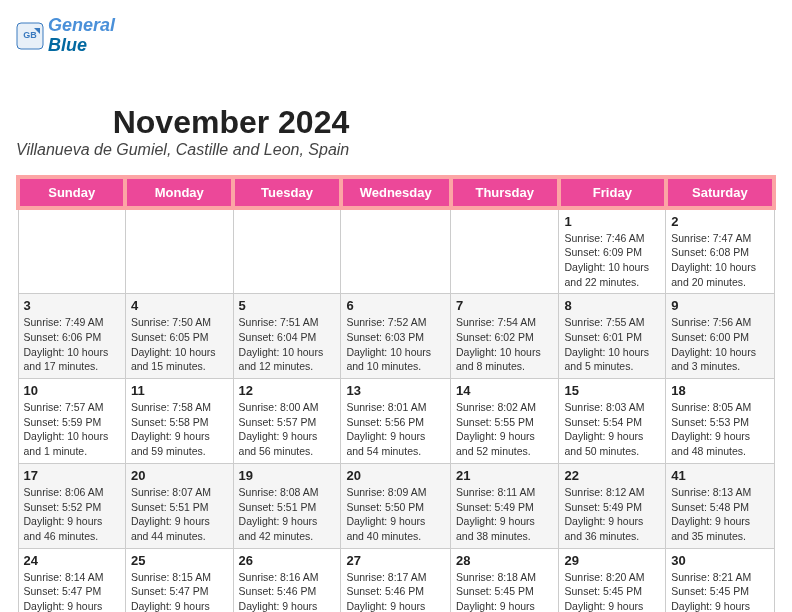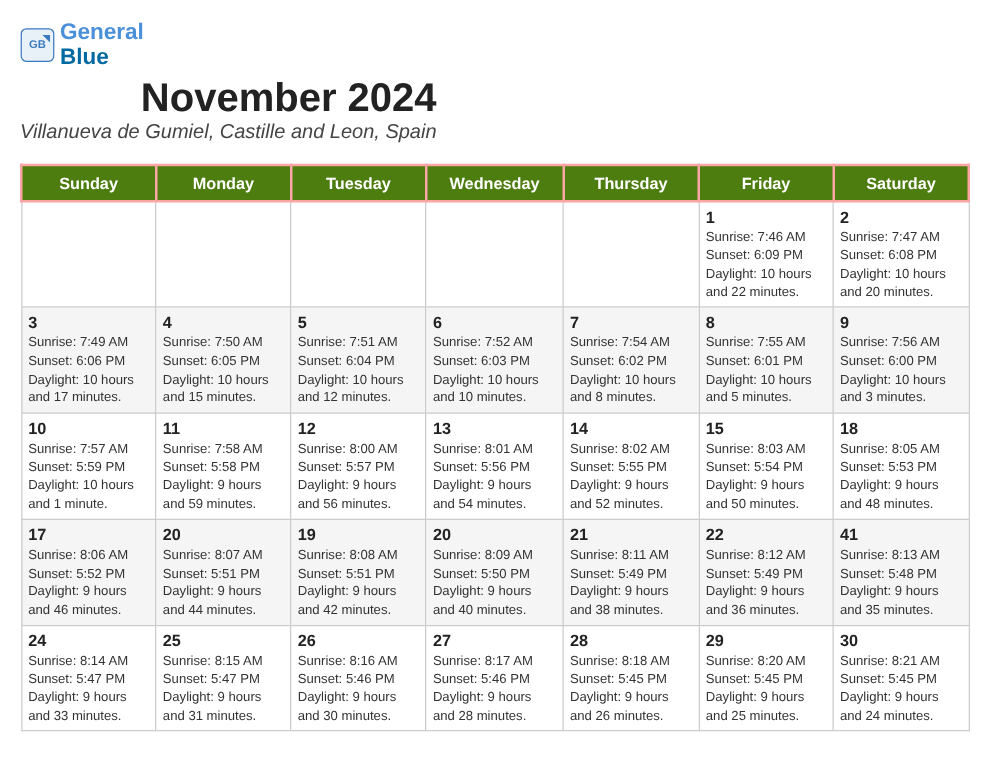--- a/index.html
+++ b/index.html
@@ -20,6 +20,7 @@
       font-weight: bold;
       color: #1a1a1a;
       line-height: 1.1;
+      font-style: italic;
     }
     .logo-text span {
       color: #4a90d9;

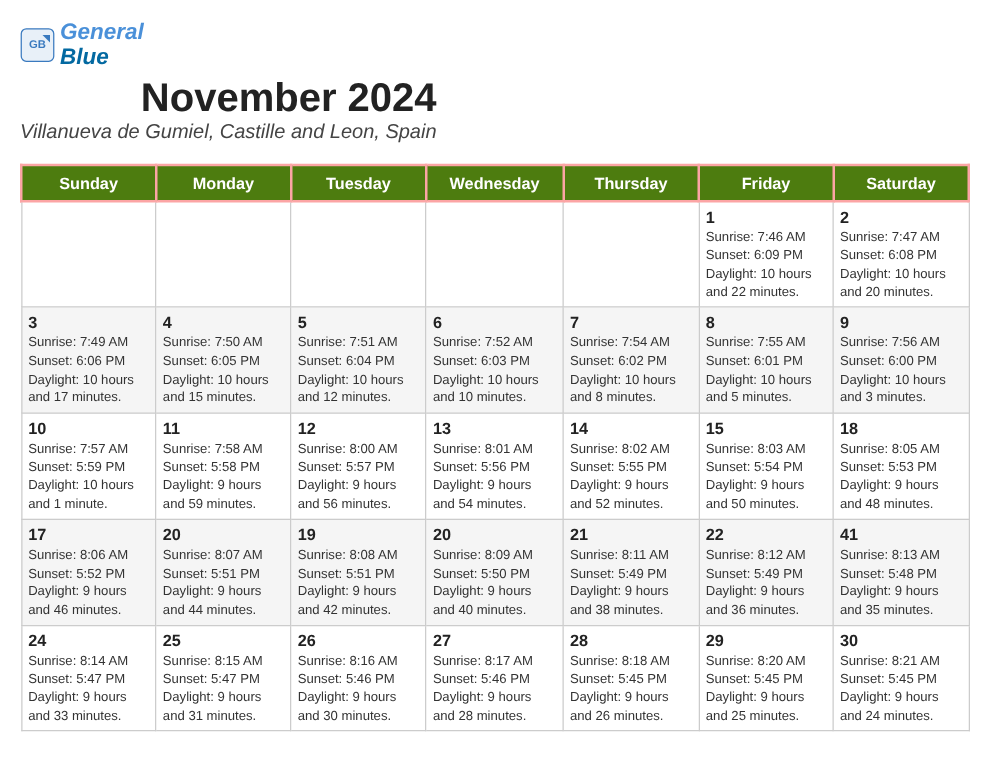--- a/index.html
+++ b/index.html
@@ -33,6 +33,7 @@
     .title-area {
       text-align: right;
       margin-bottom: 2px;
+      margin-top: 44px;
     }
     .month-title {
       font-size: 32px;

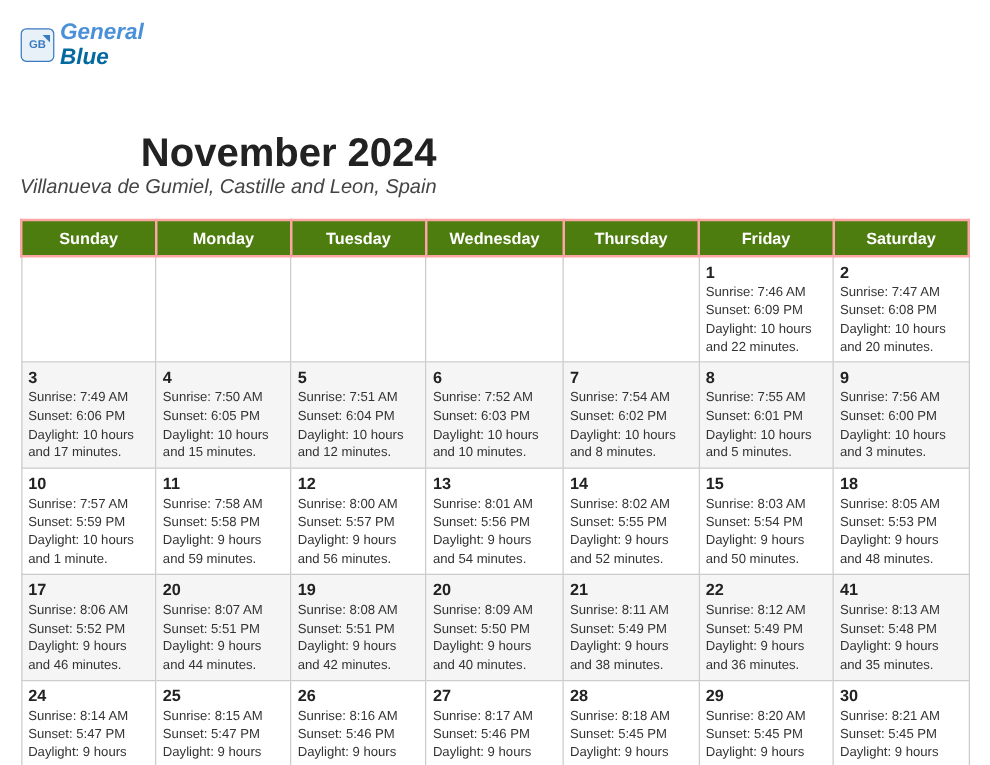--- a/index.html
+++ b/index.html
@@ -59,13 +59,13 @@
       font-size: 11px;
     }
     thead tr th {
-      background-color: #4d7c0f;
+      background-color: #ec4899;
       color: #fff;
       text-align: center;
       padding: 6px 4px;
       font-size: 13px;
       font-weight: bold;
-      border: 2px solid #fca5a5;
+      border: 4px solid #fca5a5;
     }
     tbody tr td {
       border: 1px solid #ccc;

